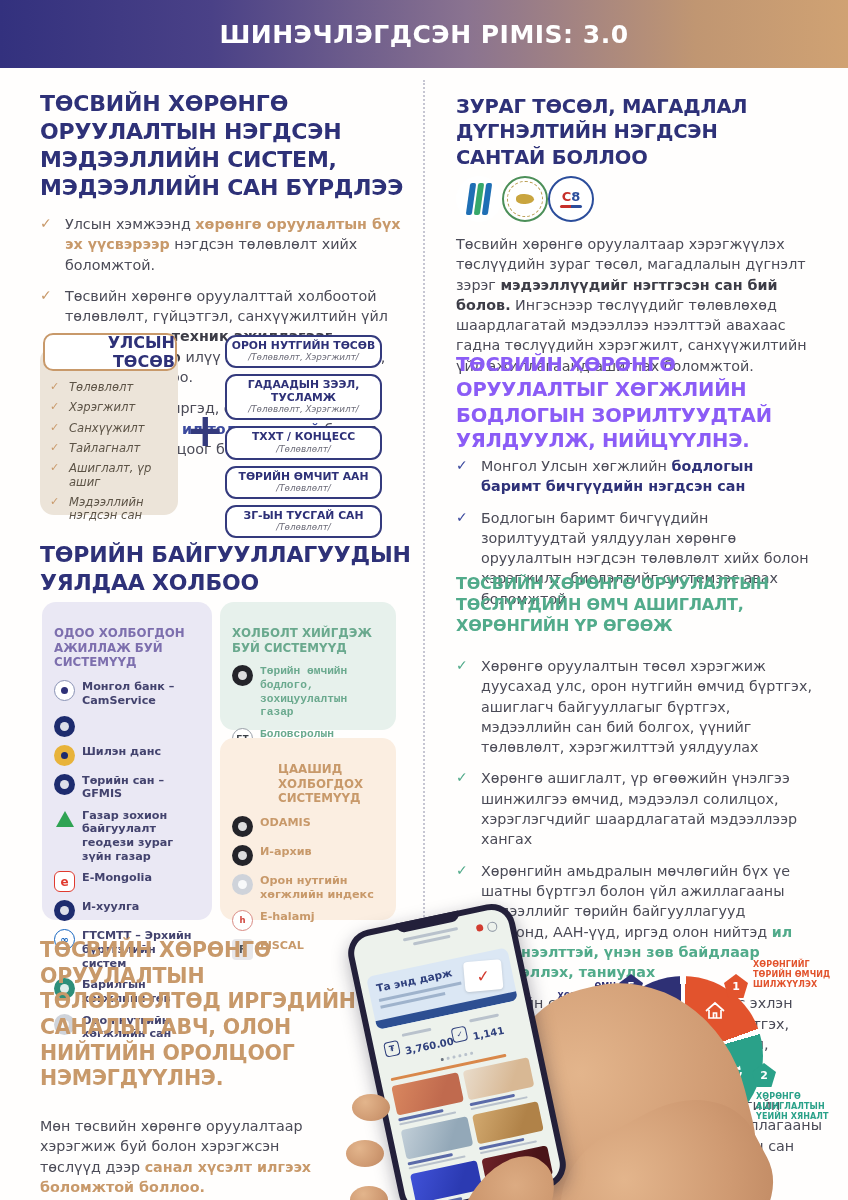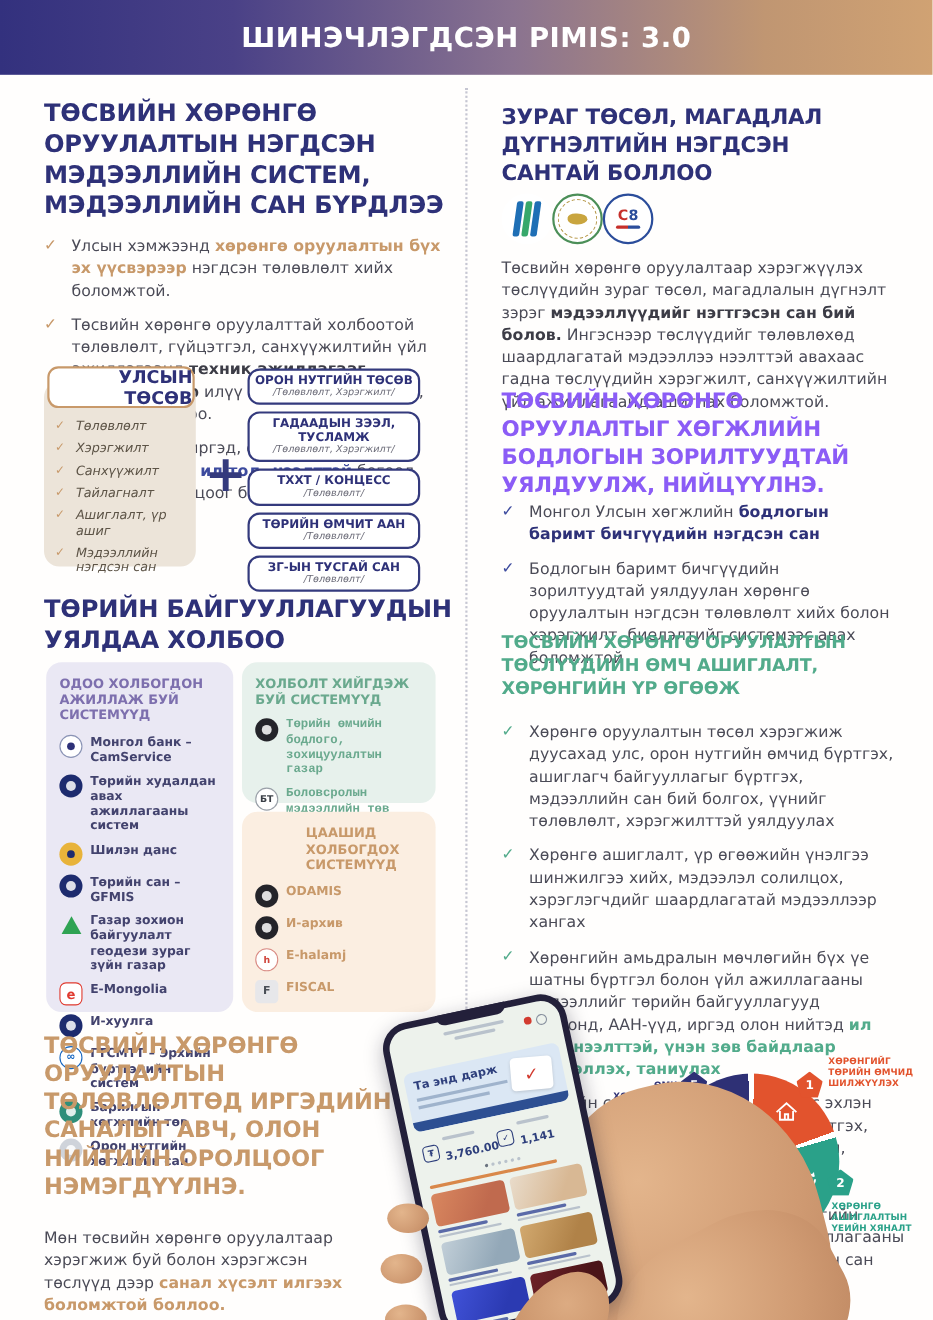--- a/index.html
+++ b/index.html
@@ -39,7 +39,7 @@
   .obox-t{font-size:10.8px;font-weight:bold;color:#2e3178;line-height:1.15;}
   .obox-s{font-size:8.8px;font-style:italic;color:#6b6b78;}
   
-  .panel{position:absolute;border-radius:14px;padding:12px 10px 10px 12px;box-sizing:border-box;}
+  .panel{position:absolute;border-radius:14px;padding:24px 10px 10px 12px;box-sizing:border-box;}
   .panel h4{margin:0 0 10px;font-size:11.8px;line-height:1.25;font-weight:bold;}
   .p-lav{background:#eae8f4;}.p-lav h4{color:#7d6fae;}
   .p-mint{background:#e7f1ec;}.p-mint h4{color:#6aa98e;}

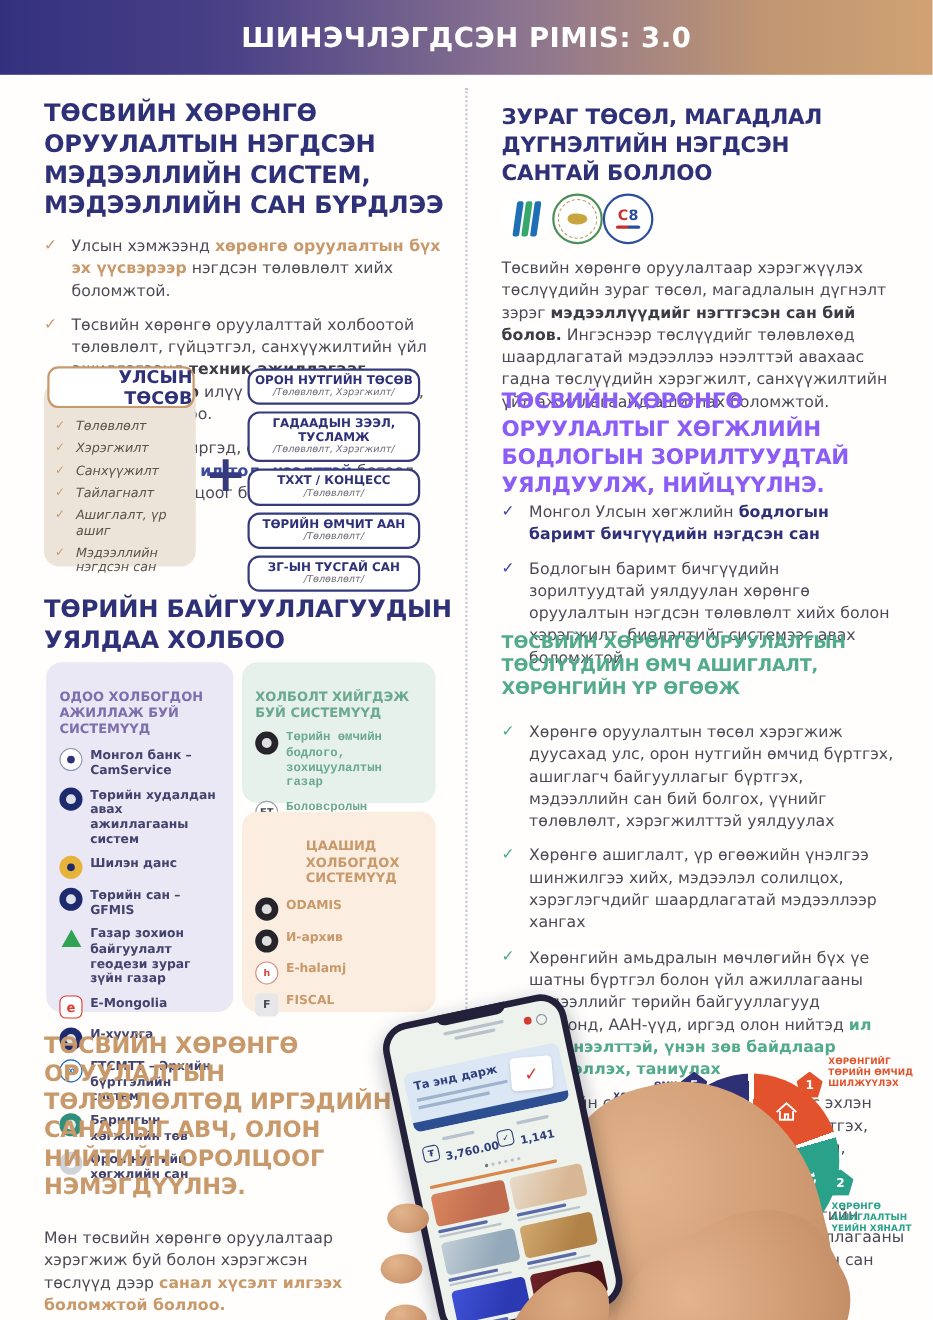--- a/index.html
+++ b/index.html
@@ -210,7 +210,6 @@
         <span class="sysicon ic-navy">
           <span class="dot-in"></span>
         </span>
-        <span class="syslabel">Төрийн худалдан авах ажиллагааны систем</span>
       </div>
     <div class="sysrow">
         <span class="sysicon ic-gold">

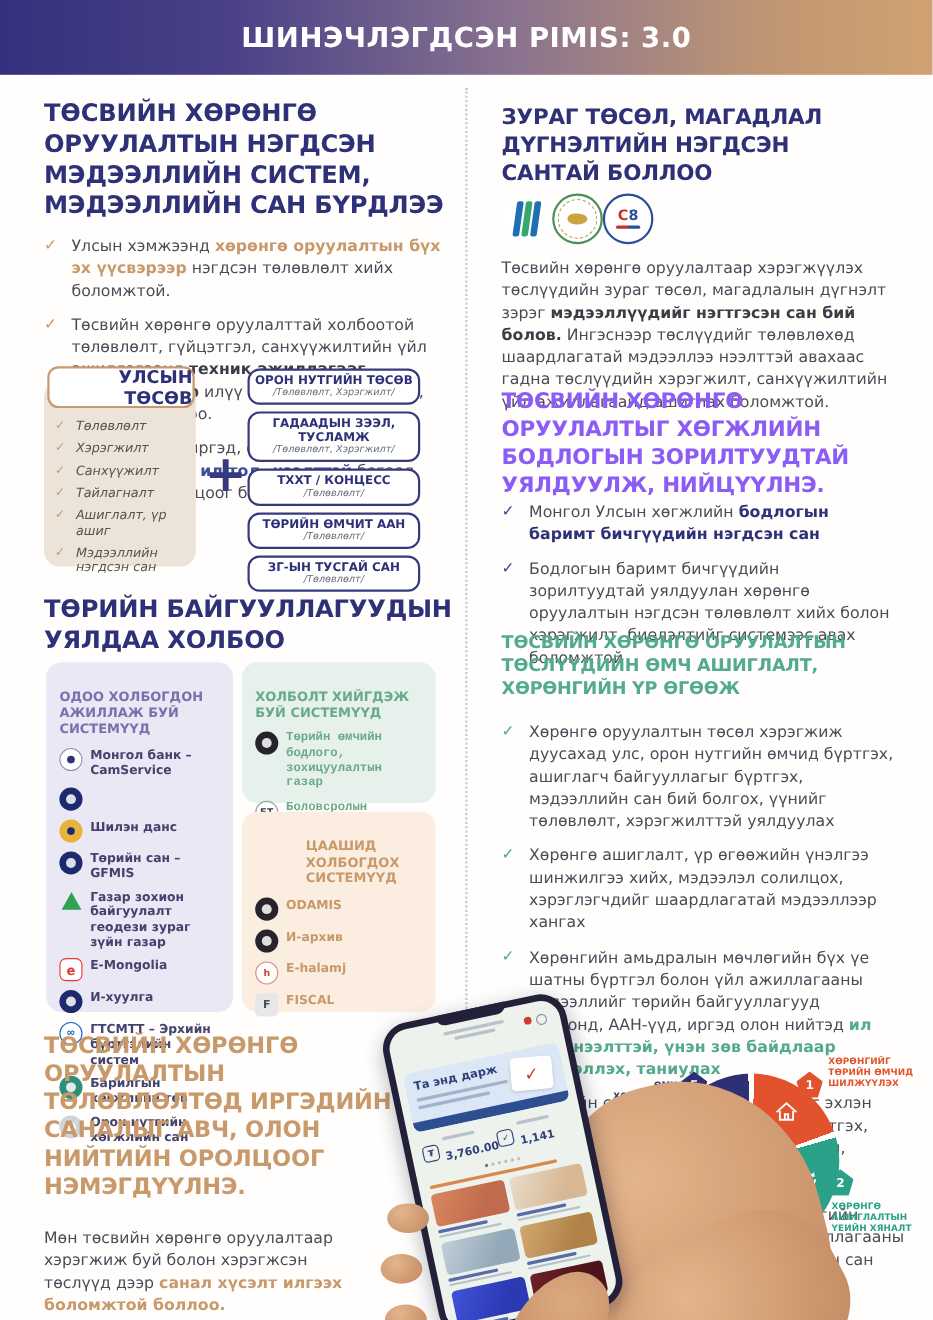--- a/index.html
+++ b/index.html
@@ -347,7 +347,7 @@
       <span class="chk c-green">✓</span><span>Хөрөнгө оруулалтын төсөл хэрэгжиж дуусахад улс, орон нутгийн өмчид бүртгэх, ашиглагч байгууллагыг бүртгэх, мэдээллийн сан бий болгох, үүнийг төлөвлөлт, хэрэгжилттэй уялдуулах</span>
     </div>
     <div class="bullet body-t">
-      <span class="chk c-green">✓</span><span>Хөрөнгө ашиглалт, үр өгөөжийн үнэлгээ шинжилгээ хийх, мэдээлэл солилцох, хэрэглэгчдийг шаардлагатай мэдээллээр хангах</span>
+      <span class="chk c-green">✓</span><span>Хөрөнгө ашиглалт, үр өгөөжийн үнэлгээ шинжилгээ өмчид, мэдээлэл солилцох, хэрэглэгчдийг шаардлагатай мэдээллээр хангах</span>
     </div>
     <div class="bullet body-t">
       <span class="chk c-green">✓</span><span>Хөрөнгийн амьдралын мөчлөгийн бүх үе шатны бүртгэл болон үйл ажиллагааны мэдээллийг төрийн байгууллагууд хооронд, ААН-үүд, иргэд олон нийтэд </span><span class="a-green">ил тод, нээлттэй, үнэн зөв байдлаар мэдээллэх, таниулах</span>

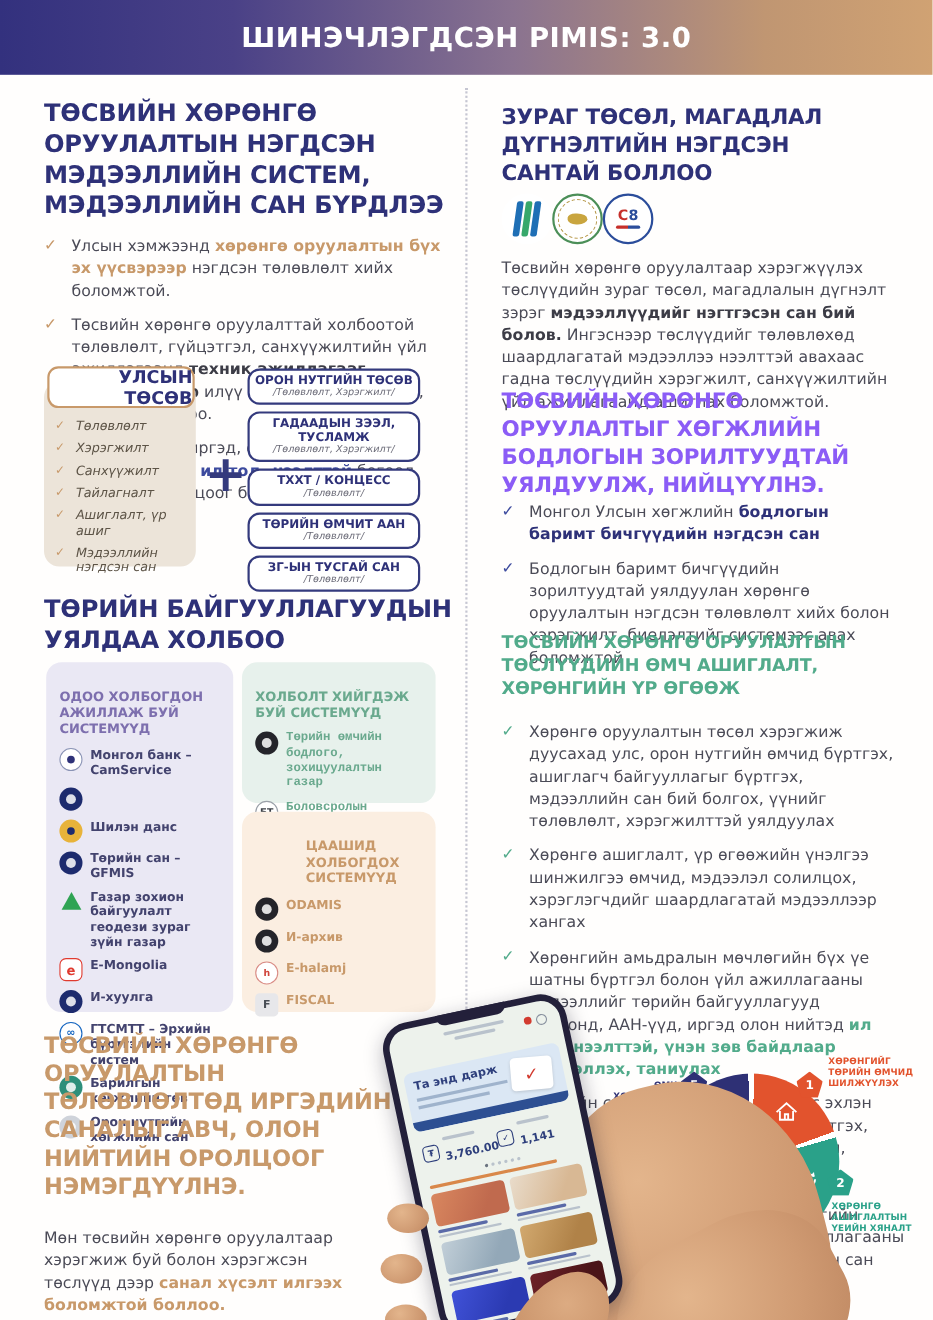--- a/index.html
+++ b/index.html
@@ -292,6 +292,12 @@
         <span class="syslabel">И-архив</span>
       </div>
     <div class="sysrow">
+        <span class="sysicon ic-grey">
+          <span class="dot-in"></span>
+        </span>
+        <span class="syslabel">Орон нутгийн хөгжлийн индекс</span>
+      </div>
+    <div class="sysrow">
         <span class="sysicon ic-halamj">h</span>
         <span class="syslabel">E-halamj</span>
       </div>

